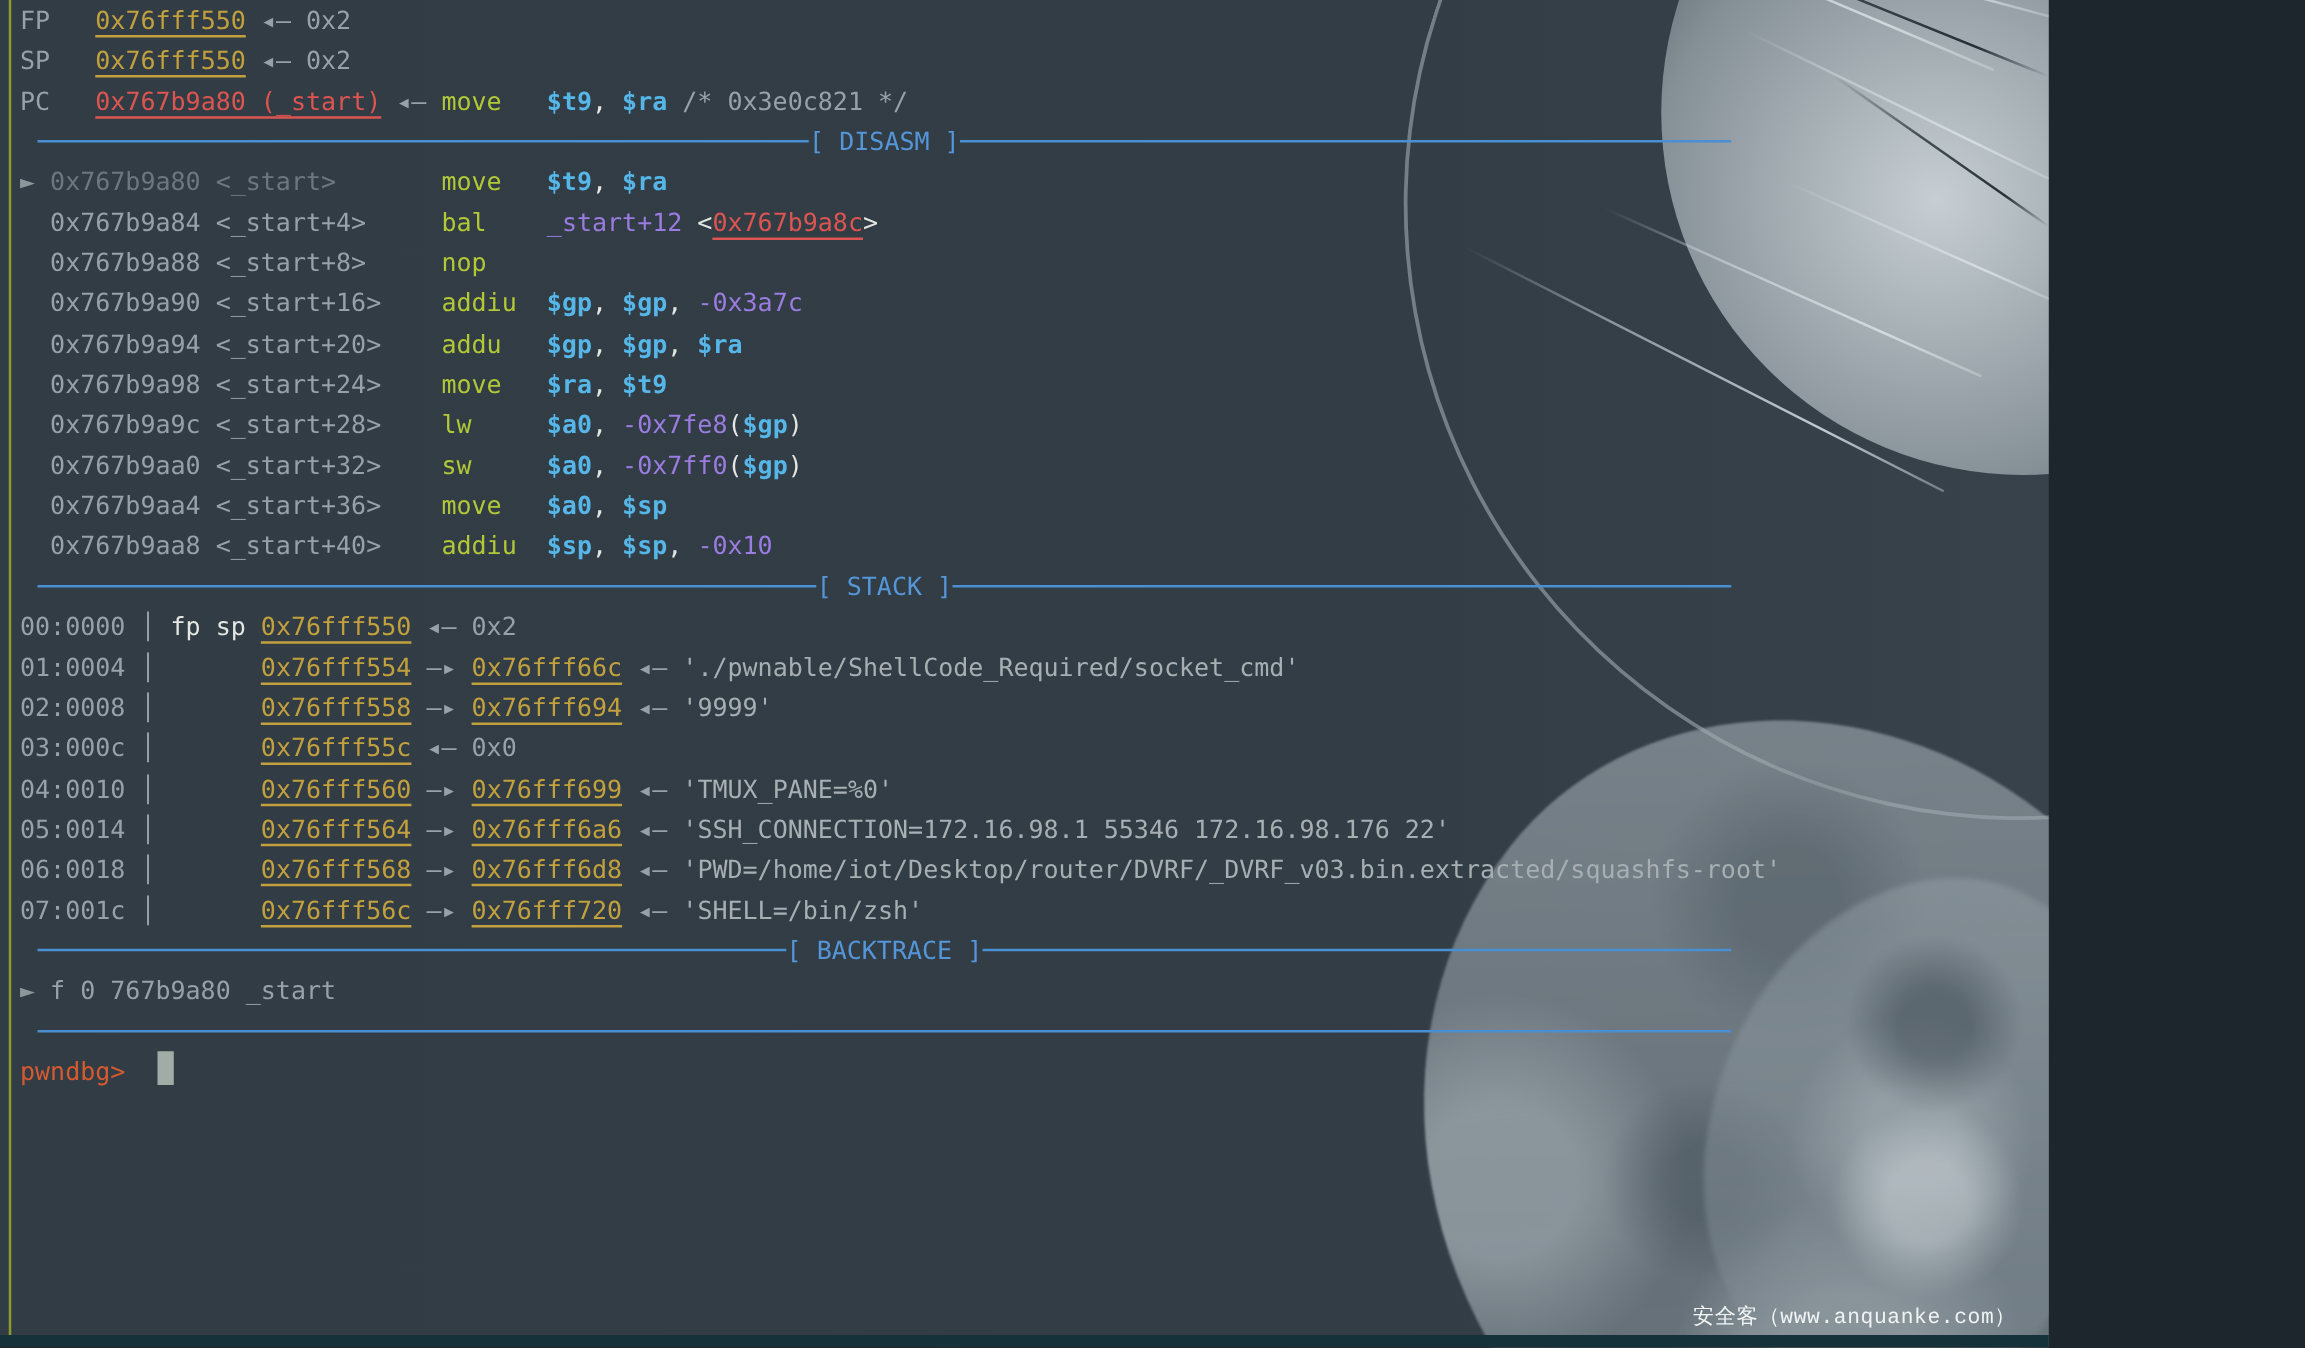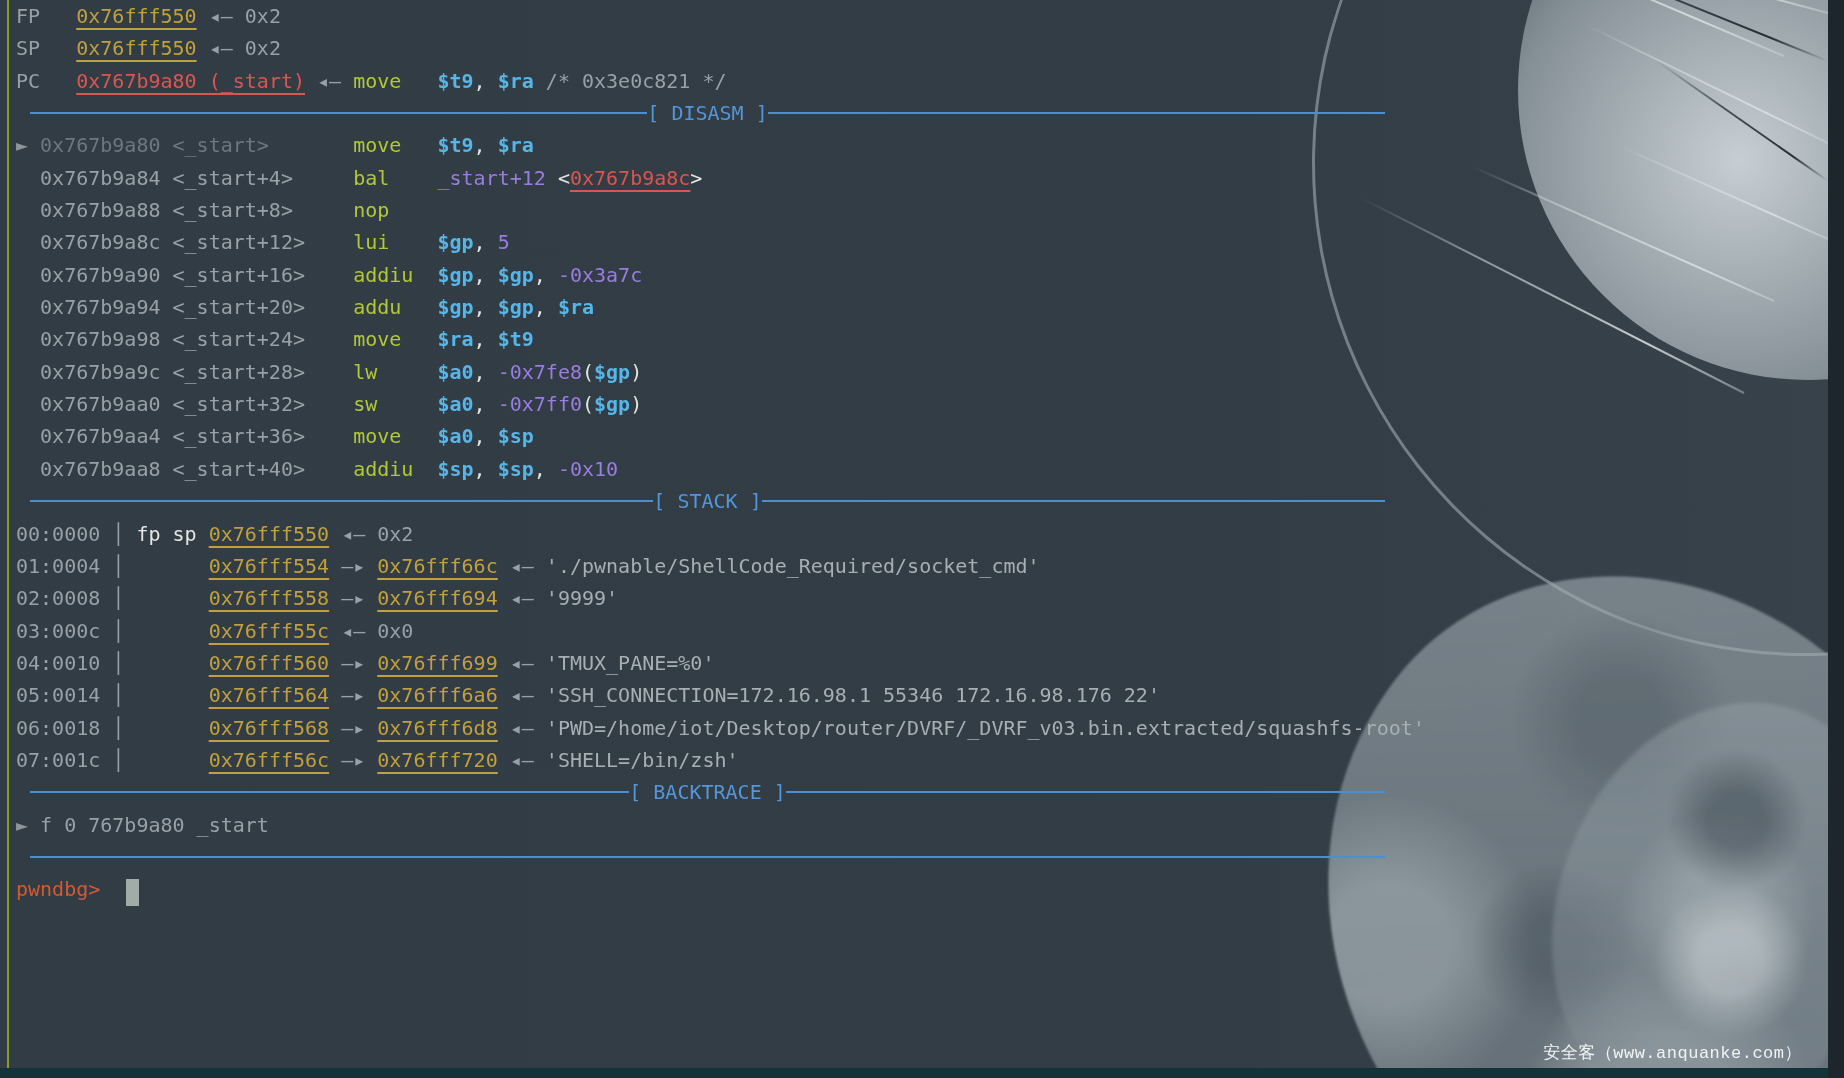--- a/index.html
+++ b/index.html
@@ -5,7 +5,7 @@
   html,body{margin:0;padding:0;background:#1c262c;}
   .screen{
     position:relative;
-    width:1828px;height:1078px;
+    width:1639px;height:1078px;
     background:linear-gradient(90deg,#313c45 0%,#323d46 68%,#37424b 100%);
     overflow:hidden;
     font-family:"DejaVu Sans Mono","DejaVu Sans",monospace;

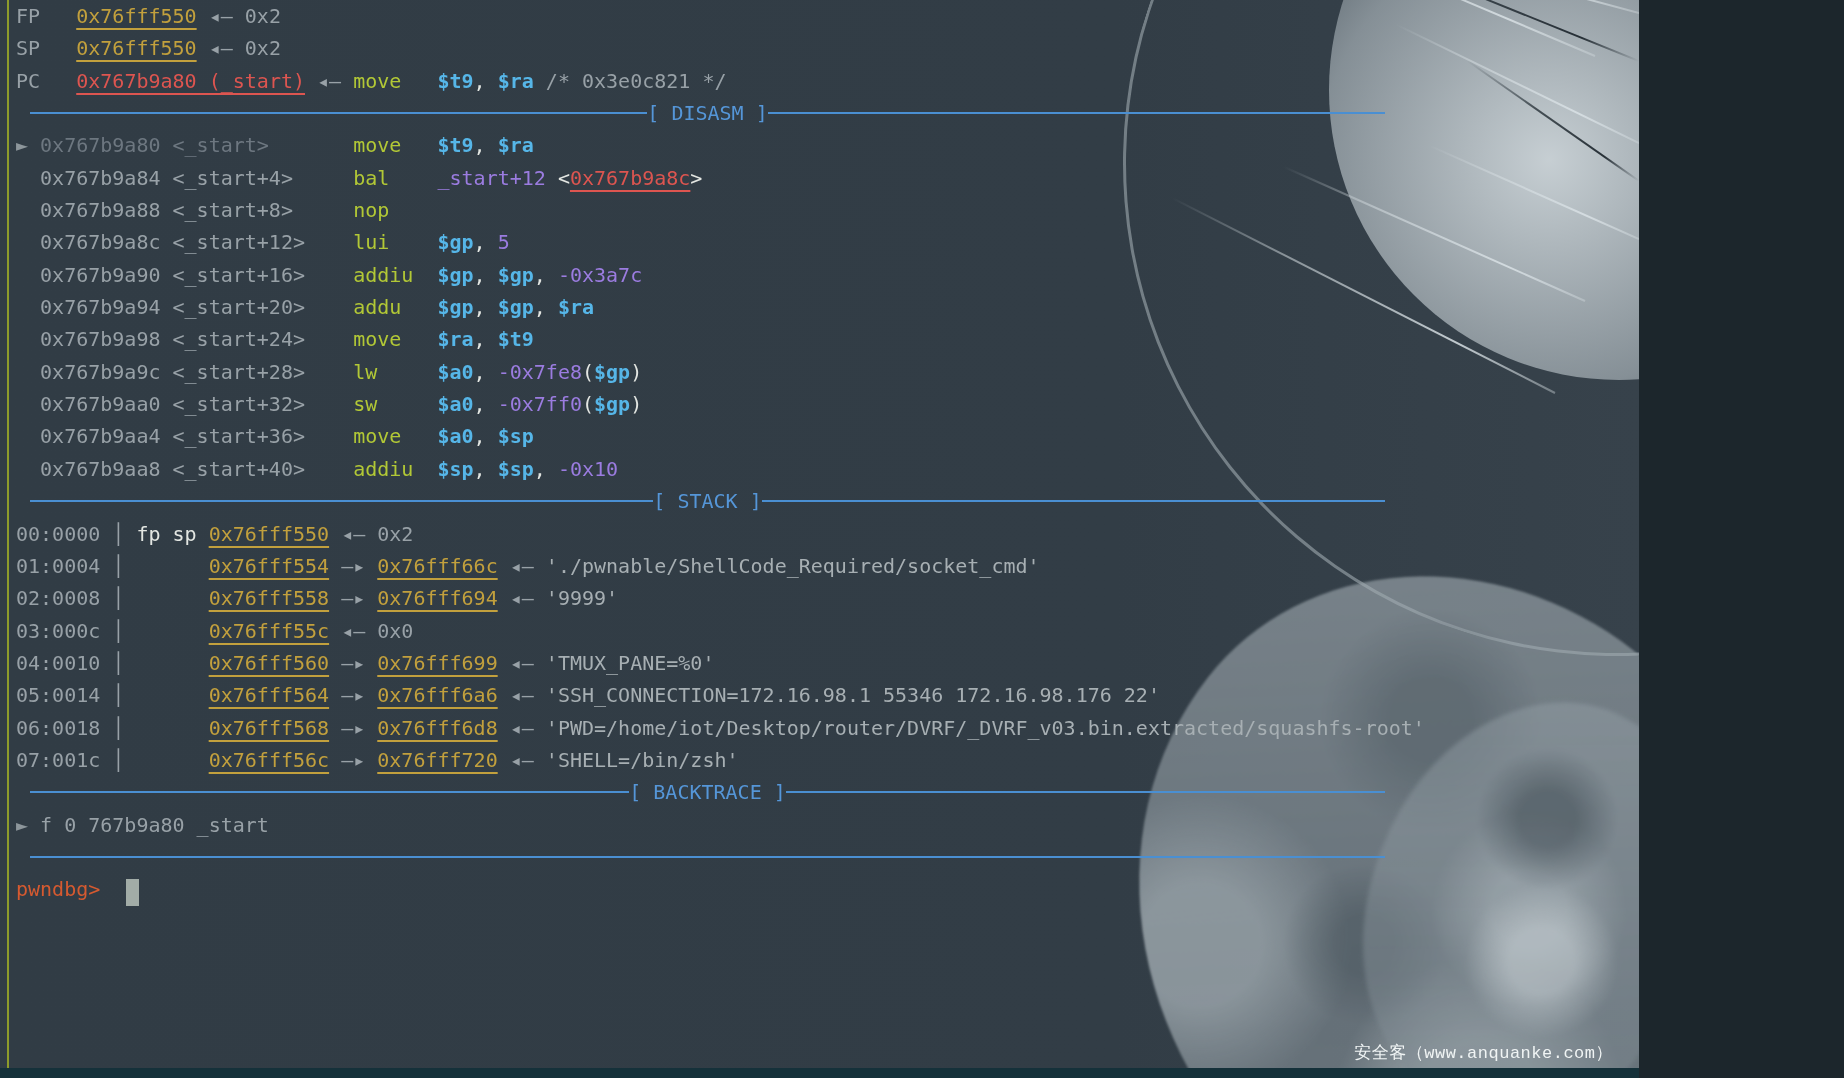--- a/index.html
+++ b/index.html
@@ -129,7 +129,6 @@
         <div class="line"><span class="mk">► </span><span class="d">0x767b9a80 &lt;_start&gt;</span><span class="d">       </span><span class="m">move</span><span class="w">   </span><span class="b">$t9</span><span class="w">, </span><span class="b">$ra</span></div>
         <div class="line"><span class="mk">  </span><span class="g">0x767b9a84 &lt;_start+4&gt;</span><span class="g">     </span><span class="m">bal</span><span class="w">    </span><span class="p">_start+12</span><span class="w"> &lt;</span><span class="r">0x767b9a8c</span><span class="w">&gt;</span></div>
         <div class="line"><span class="mk">  </span><span class="g">0x767b9a88 &lt;_start+8&gt;</span><span class="g">     </span><span class="m">nop</span></div>
-        <div class="line"><span class="mk">  </span><span class="g">0x767b9a8c &lt;_start+12&gt;</span><span class="g">    </span><span class="m">lui</span><span class="w">    </span><span class="b">$gp</span><span class="w">, </span><span class="p">5</span></div>
         <div class="line"><span class="mk">  </span><span class="g">0x767b9a90 &lt;_start+16&gt;</span><span class="g">    </span><span class="m">addiu</span><span class="w">  </span><span class="b">$gp</span><span class="w">, </span><span class="b">$gp</span><span class="w">, </span><span class="p">-0x3a7c</span></div>
         <div class="line"><span class="mk">  </span><span class="g">0x767b9a94 &lt;_start+20&gt;</span><span class="g">    </span><span class="m">addu</span><span class="w">   </span><span class="b">$gp</span><span class="w">, </span><span class="b">$gp</span><span class="w">, </span><span class="b">$ra</span></div>
         <div class="line"><span class="mk">  </span><span class="g">0x767b9a98 &lt;_start+24&gt;</span><span class="g">    </span><span class="m">move</span><span class="w">   </span><span class="b">$ra</span><span class="w">, </span><span class="b">$t9</span></div>

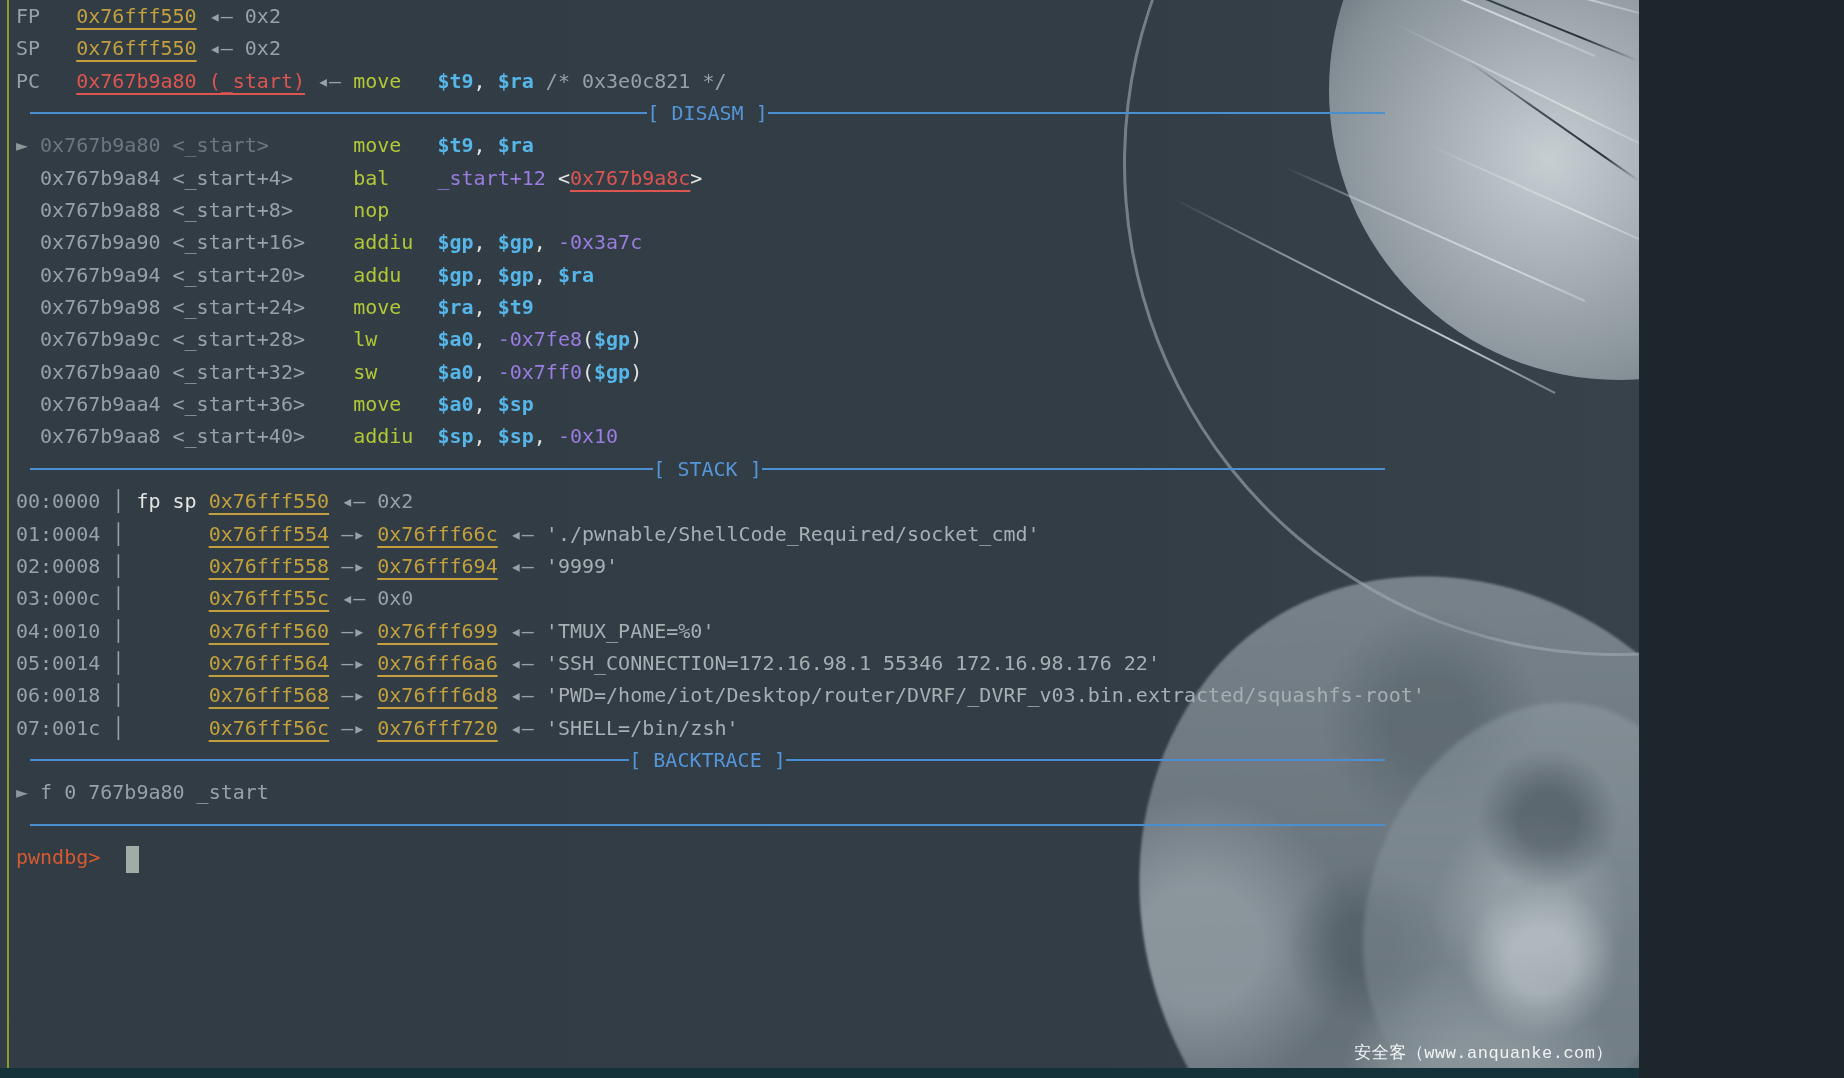--- a/index.html
+++ b/index.html
@@ -78,7 +78,7 @@
   .sect{display:flex;align-items:center;height:32.35px;margin-left:14px;width:1355px;}
   .sl{height:2px;background:#4a8fd2;flex:1;}
   .sect-label{color:#5596d8;white-space:pre;text-align:center;}
-  .prompt-row{display:flex;align-items:flex-end;height:32.35px;}
+  .prompt-row{display:flex;align-items:flex-start;height:32.35px;}
   .prompt{color:#d65a30;}
   .cursor{display:inline-block;width:13px;height:27px;background:#a2aca7;margin-left:26px;}
   

